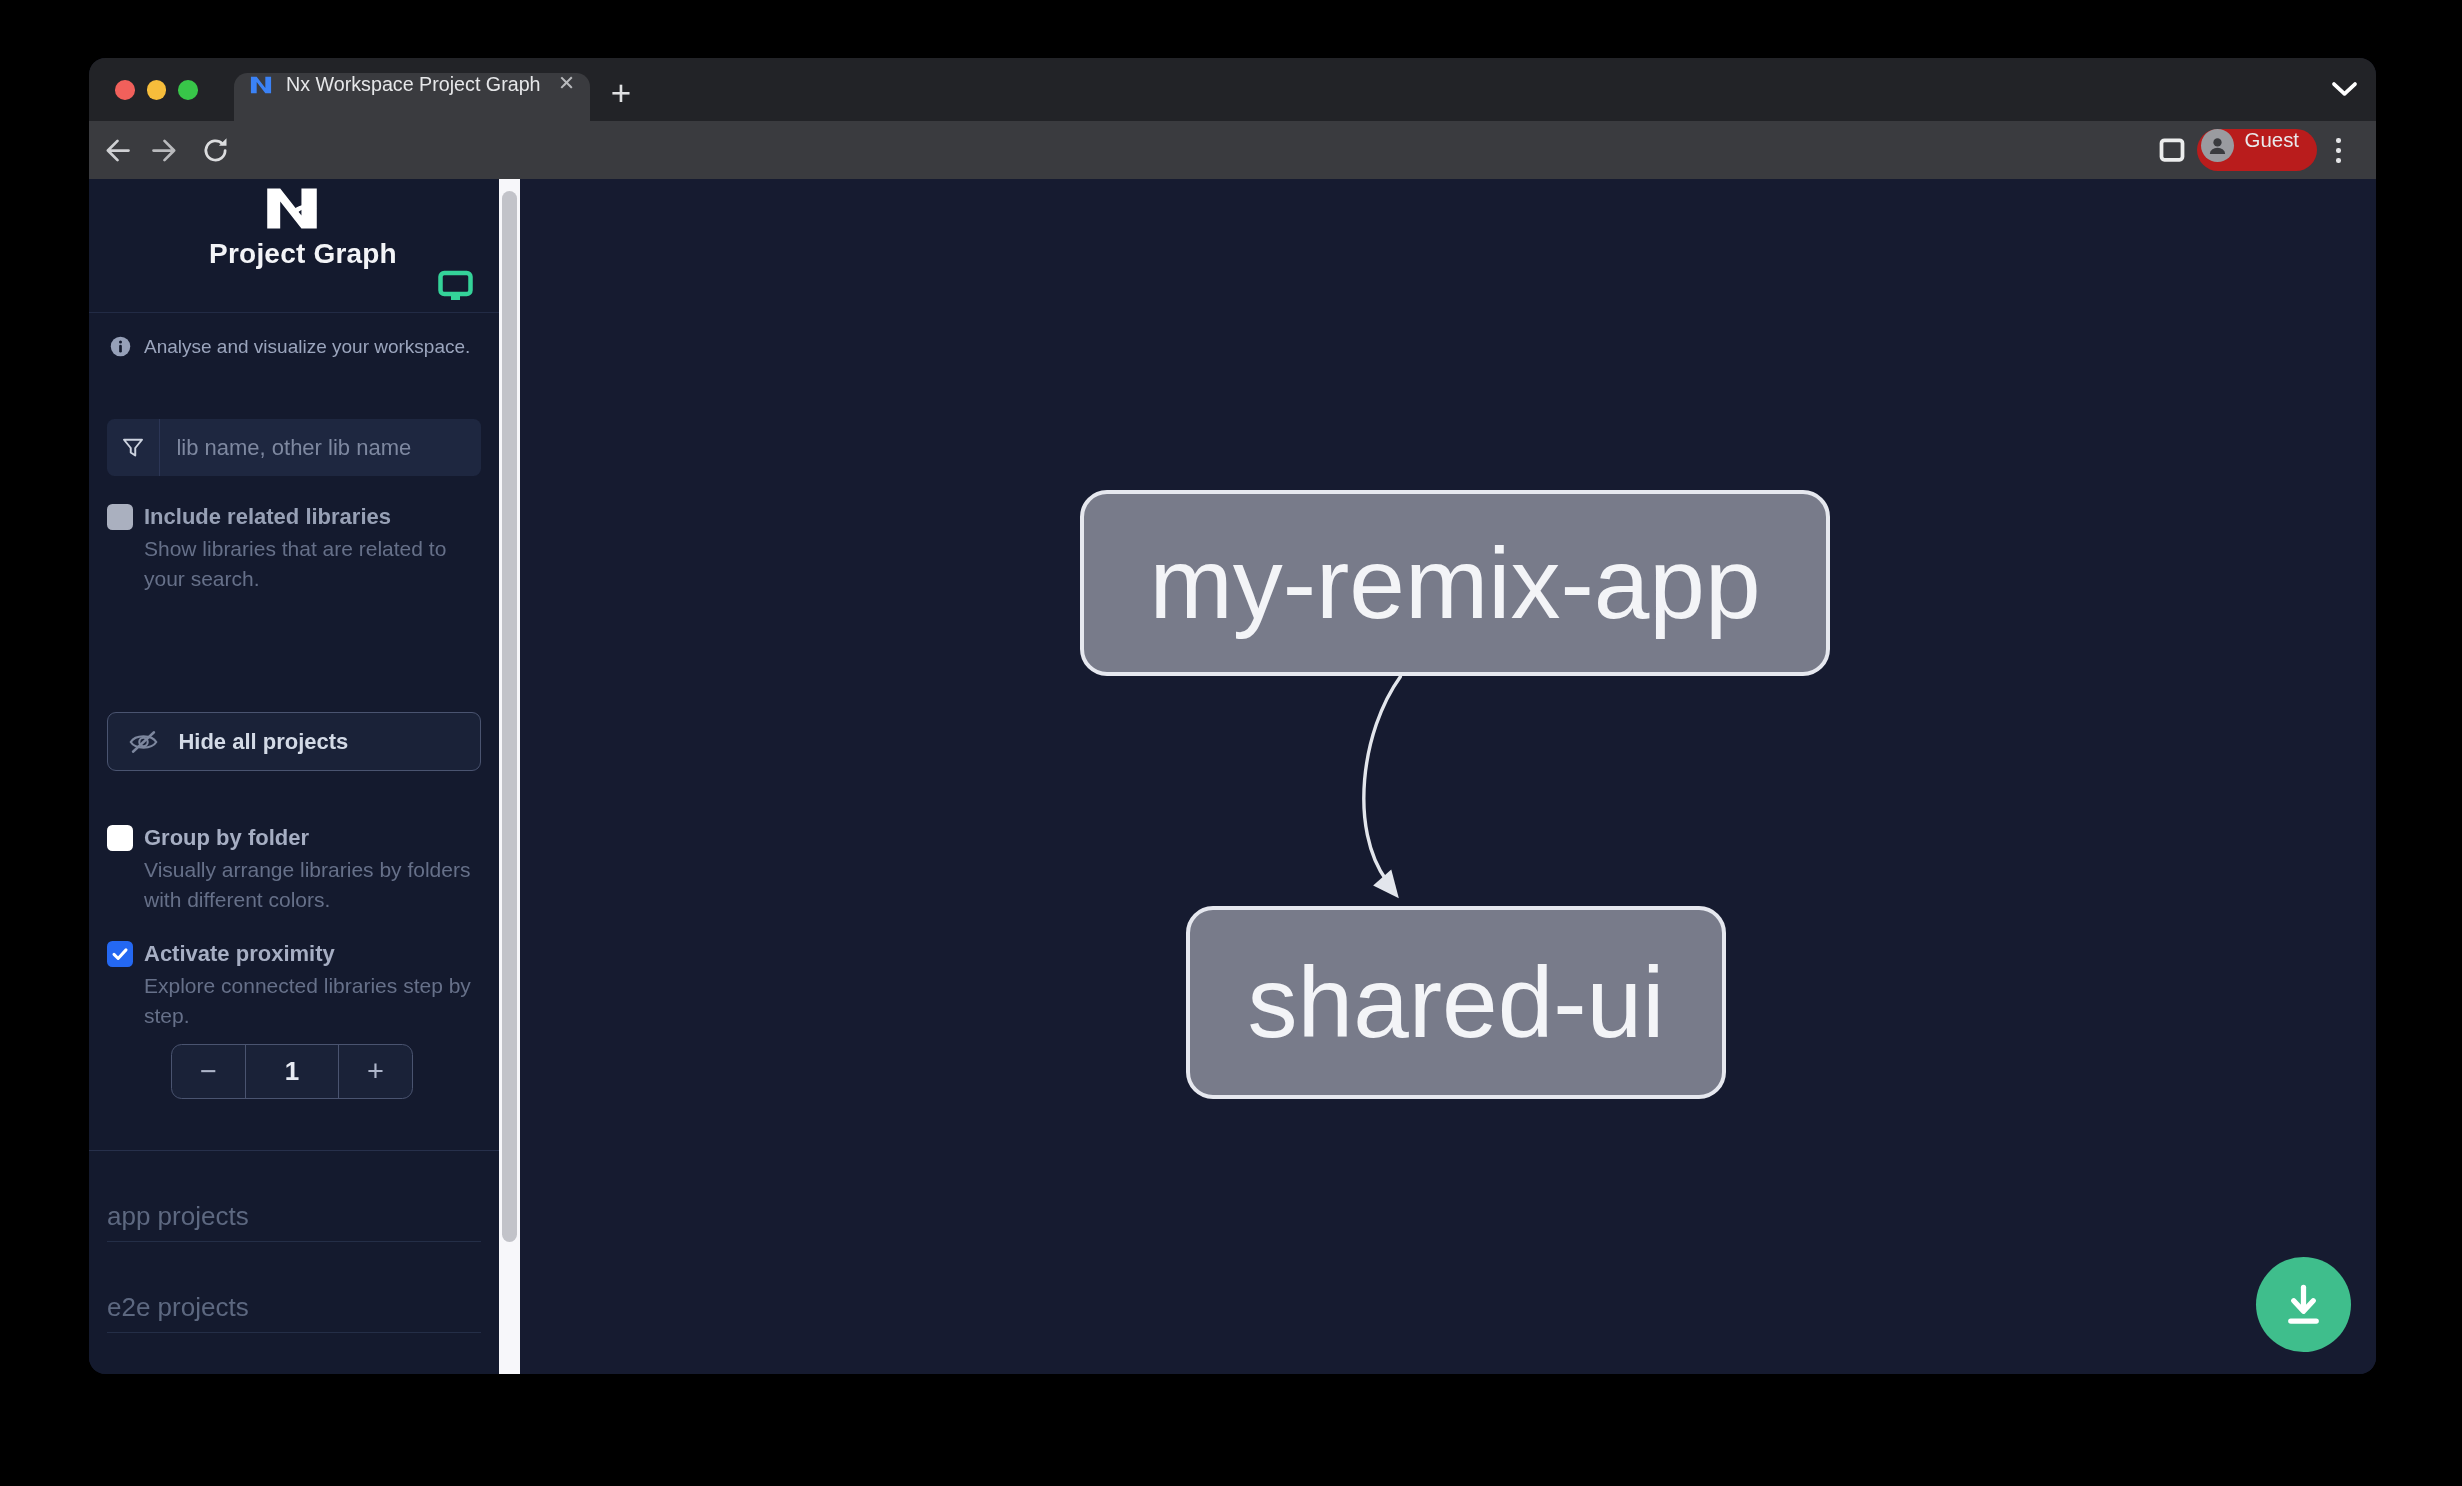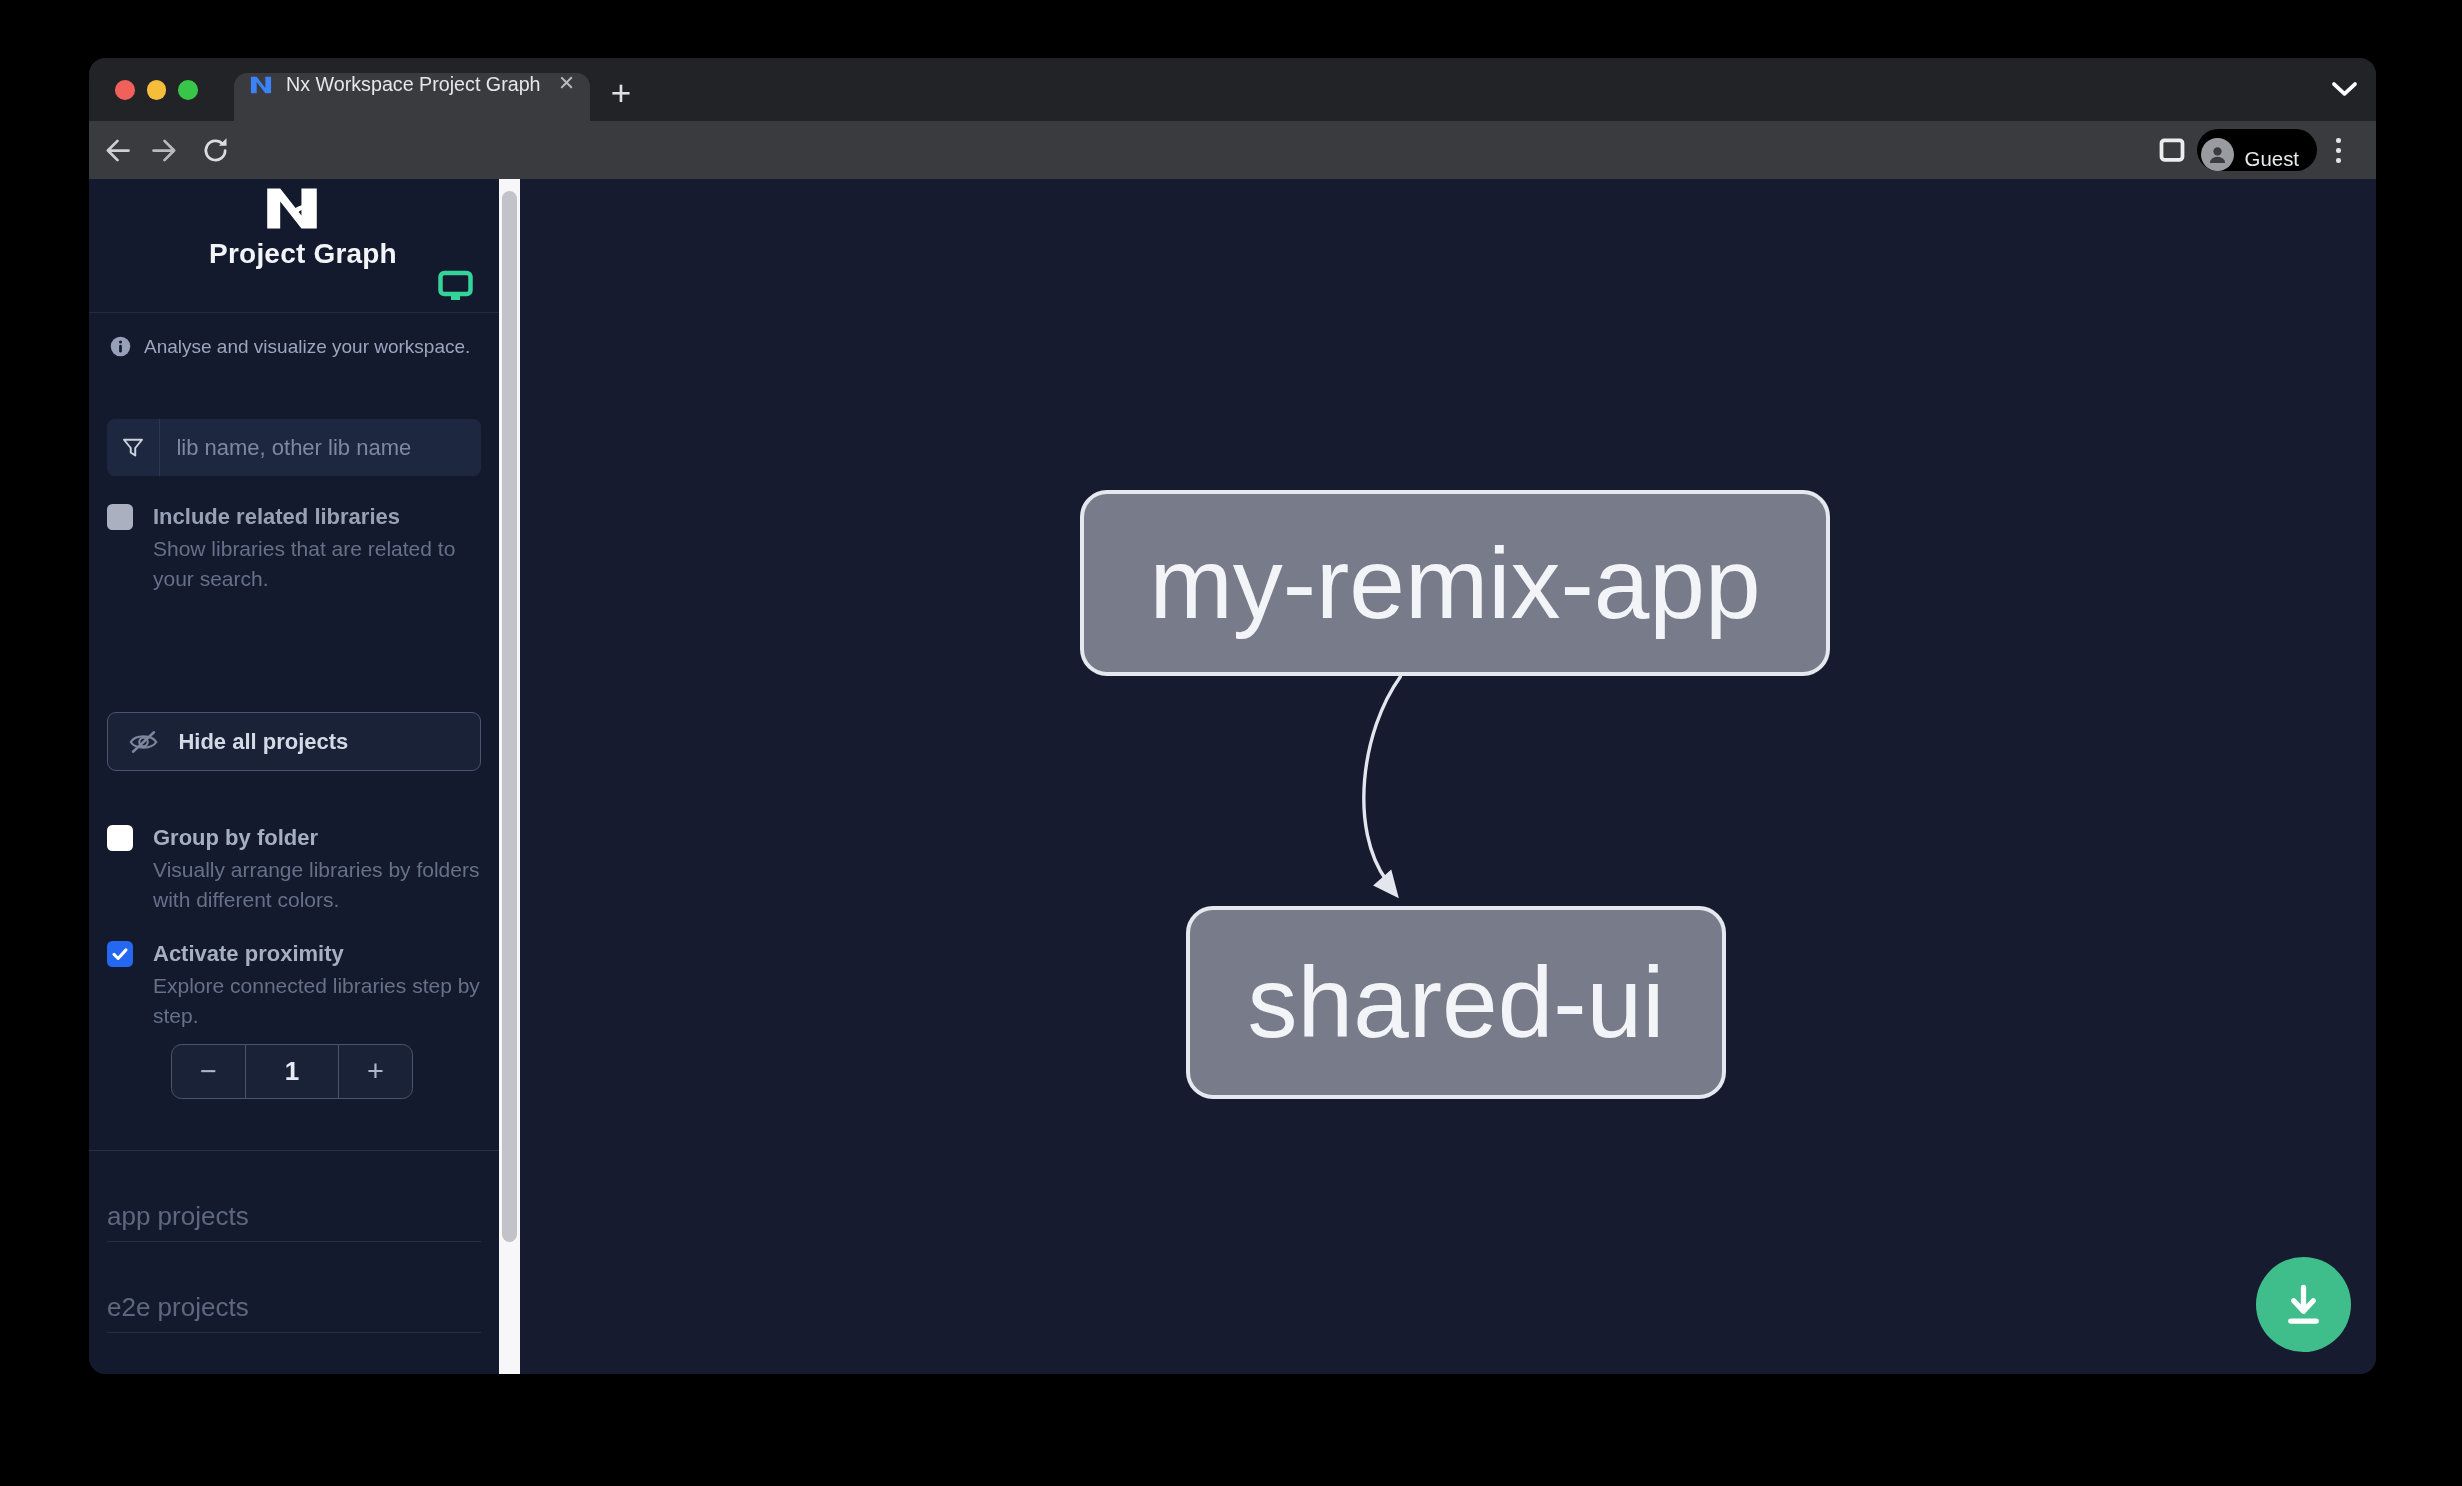--- a/index.html
+++ b/index.html
@@ -37,7 +37,7 @@
   .url .host { color:#d7d8da; } .url .dim { color:#9b9ca0; }
   .panel-ic { position:absolute; right:189px; top:13.6px; }
   .guest { position:absolute; right:59px; top:8.3px; height:42px; min-width:100px; border-radius:21px;
-           background:#000000; display:flex; align-items:flex-end; padding:0 18px 0 4.5px; }
+           background:#b91c1c; display:flex; align-items:flex-start; padding:0 18px 0 4.5px; }
   .guest-av { width:33px; height:33px; border-radius:50%; background:#9a9ba0; display:flex; align-items:center; justify-content:center; }
   .guest-label { margin-left:10.6px; font-size:20.4px; color:#e9eaec; }
   .kebab { position:absolute; right:21px; top:13px; width:33px; height:33px; display:flex; flex-direction:column;

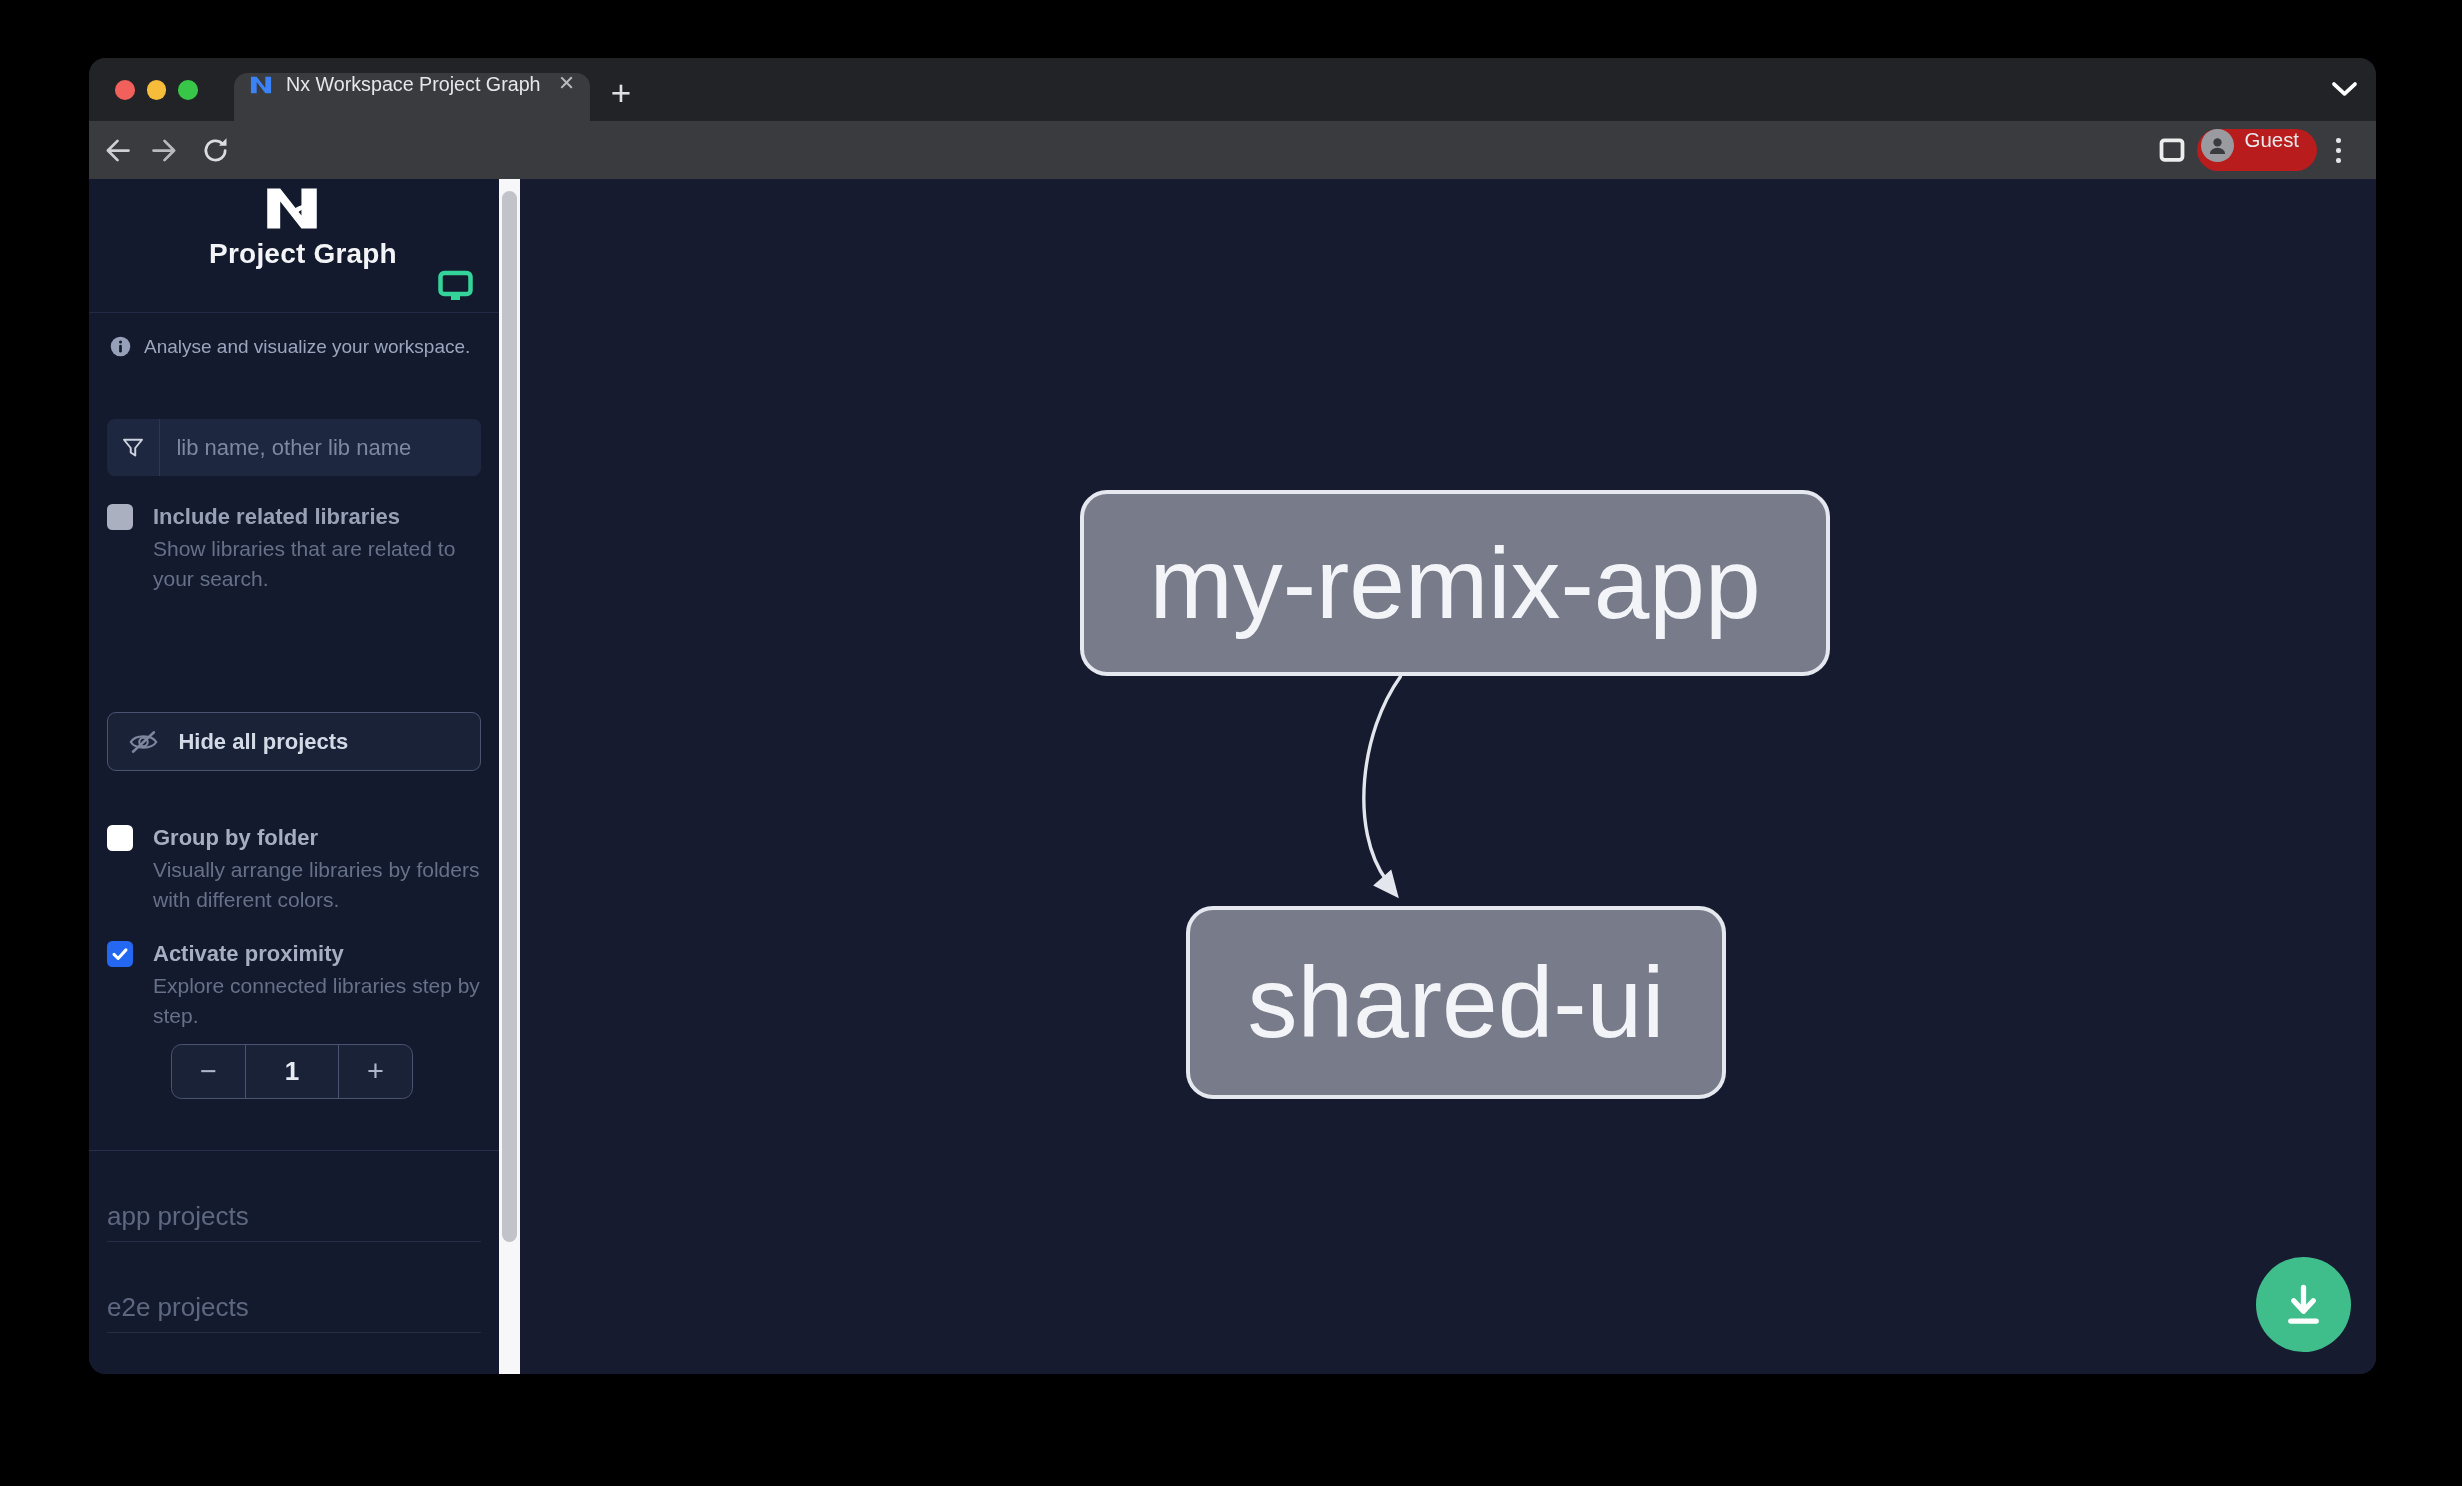--- a/index.html
+++ b/index.html
@@ -63,7 +63,7 @@
                   font-size:22px; color:#cfd6e4; font-family:"Liberation Sans", sans-serif; }
   .filter input::placeholder { color:#7e88a0; }
 
-  .opt { position:absolute; left:18px; display:flex; gap:20px; }
+  .opt { position:absolute; left:18px; display:flex; gap:11px; }
   .opt-include{ top:323px; } .opt-group{ top:644px; } .opt-prox{ top:760px; }
   .cb { width:26px; height:26px; border-radius:5.3px; flex:0 0 auto; margin-top:2.3px;
         display:flex; align-items:center; justify-content:center; }

